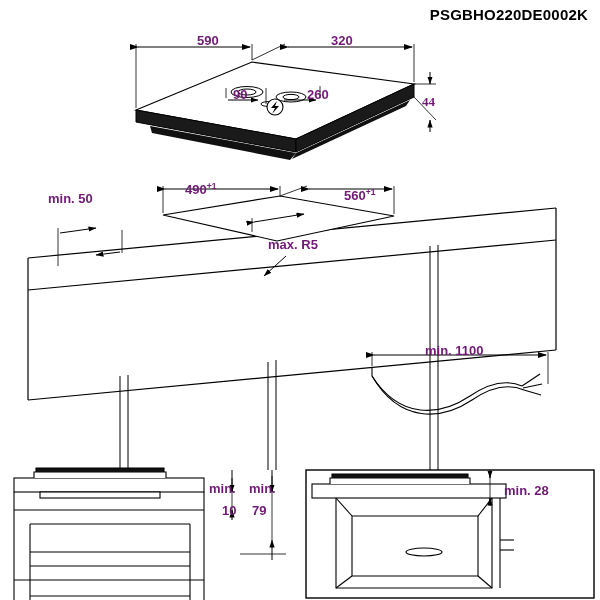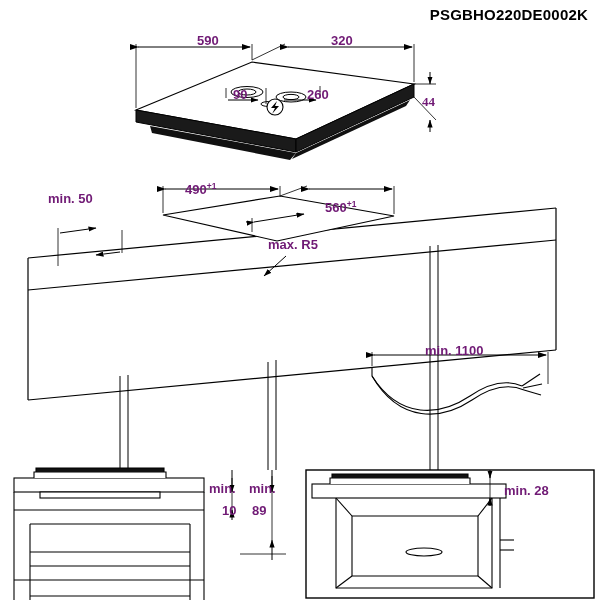--- a/index.html
+++ b/index.html
@@ -256,7 +256,7 @@
   <div class="lbl" style="left:48px; top:192px;">min. 50</div>
 
   <div class="lbl" style="left:185px; top:182px;"><span>490</span><span class="sup">+1</span></div>
-  <div class="lbl" style="left:325px; top:188px;margin-top:12px;"><span>560</span><span class="sup">+1</span></div>
+  <div class="lbl" style="left:344px; top:188px;"><span>560</span><span class="sup">+1</span></div>
   <div class="lbl" style="left:268px; top:238px;">max. R5</div>
 
   <div class="lbl" style="left:425px; top:344px;">min. 1100</div>

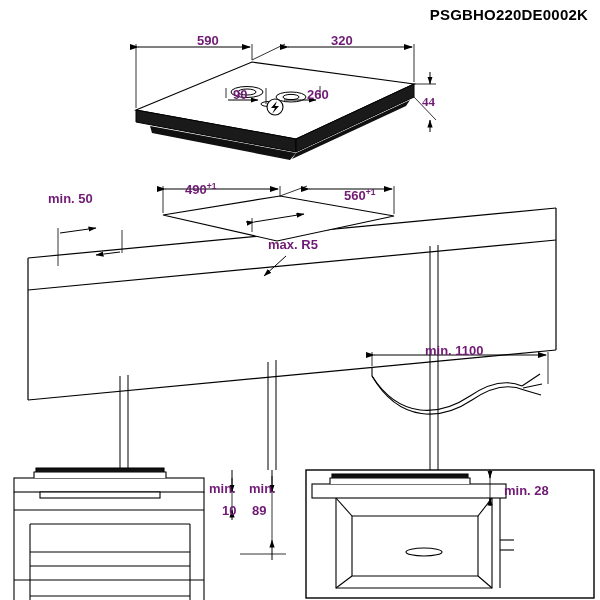--- a/index.html
+++ b/index.html
@@ -264,7 +264,7 @@
   <div class="lbl" style="left:209px; top:482px;">min.</div>
   <div class="lbl" style="left:212px; top:504px;margin-left:10px;">10</div>
   <div class="lbl" style="left:249px; top:482px;">min.</div>
-  <div class="lbl" style="left:252px; top:504px;">89</div>
+  <div class="lbl" style="left:252px; top:504px;">79</div>
 
   <div class="lbl" style="left:504px; top:484px;">min. 28</div>
 

